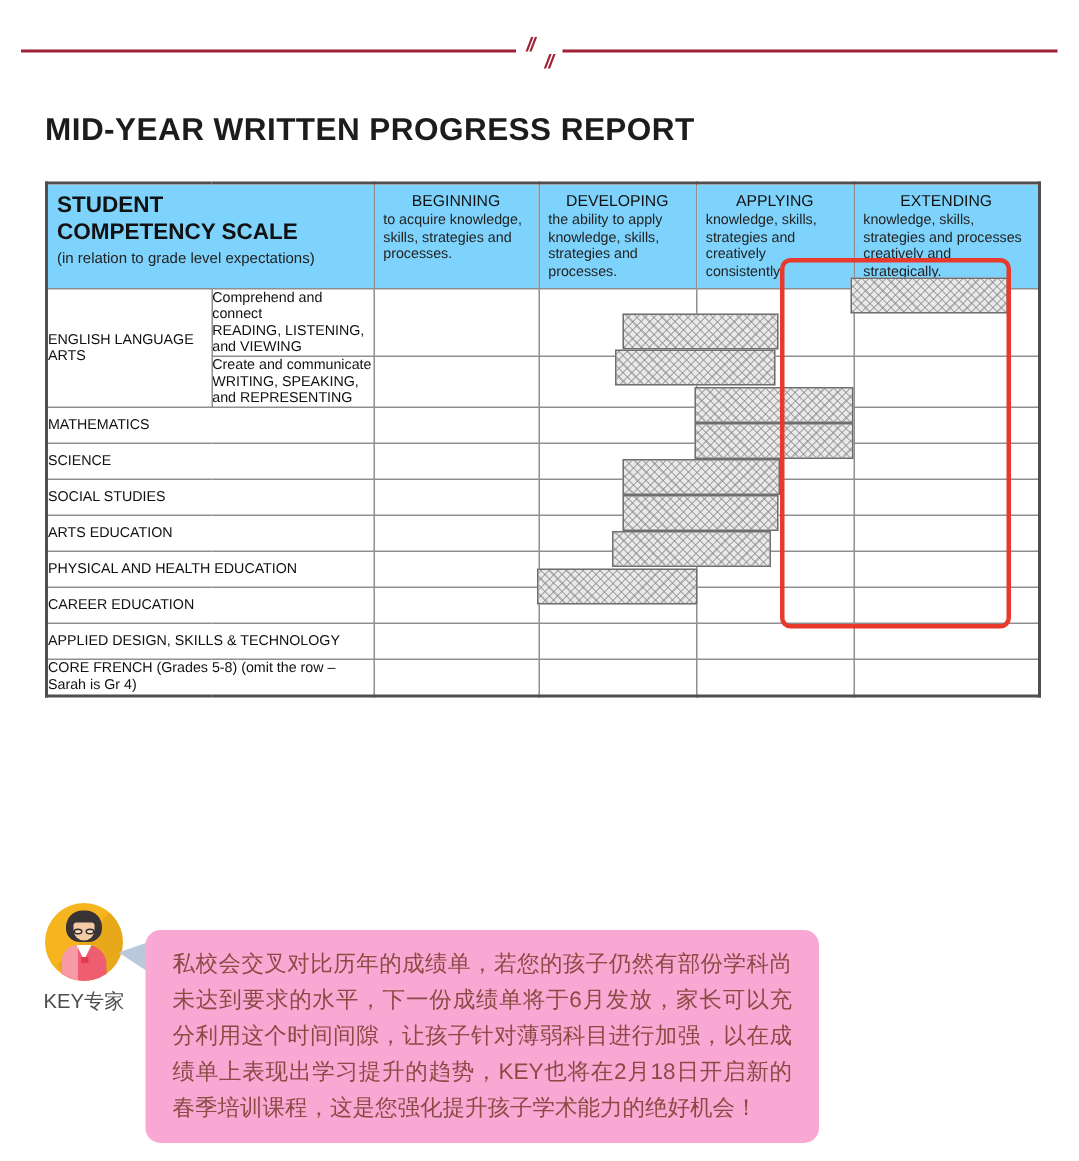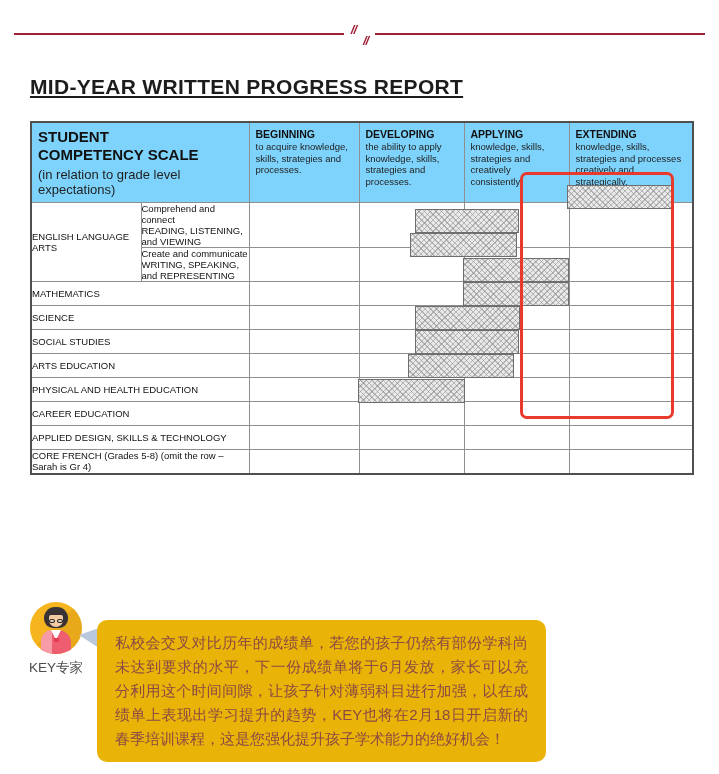--- a/index.html
+++ b/index.html
@@ -17,7 +17,7 @@
 
   
   .report-title{position:absolute;left:30px;top:75px;font-size:21px;font-weight:bold;
-                color:#1c1c1c;letter-spacing:0.3px;text-decoration:underline;}
+                color:#1c1c1c;letter-spacing:0.3px;}
 
   
   .table-wrap{position:absolute;left:30px;top:121px;width:662px;}

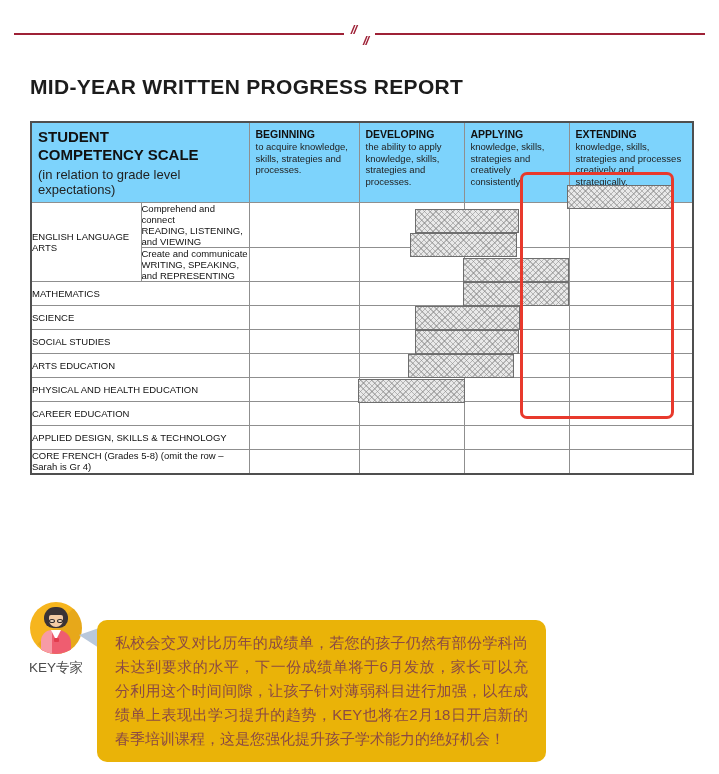--- a/index.html
+++ b/index.html
@@ -27,7 +27,7 @@
   table.ptable th{background:#7dd3fc;vertical-align:top;text-align:left;padding:5px 6px;height:52px;}
   .sc-title{font-size:15px;font-weight:bold;line-height:18px;color:#111;}
   .sc-sub{font-size:13px;font-weight:normal;color:#222;margin-top:3px;}
-  .col-name{font-size:10.5px;font-weight:bold;color:#111;line-height:12px;}
+  .col-name{font-size:10.5px;font-weight:normal;color:#111;line-height:12px;text-align:center;}
   .col-desc{font-size:9.5px;font-weight:normal;color:#222;line-height:11.5px;margin-top:1px;}
   tr.drow{height:24px;}
   td.c-group{font-size:9.5px;line-height:11px;color:#111;padding:2px 30px 2px 5px;vertical-align:middle;}

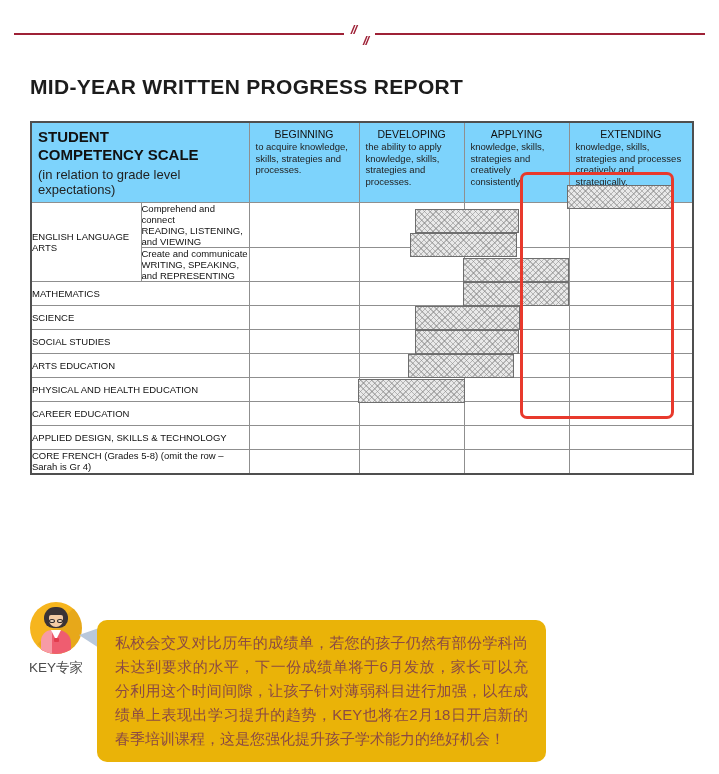--- a/index.html
+++ b/index.html
@@ -26,7 +26,7 @@
   table.ptable th, table.ptable td{border:1px solid #8f8f8f;padding:0;margin:0;overflow:hidden;}
   table.ptable th{background:#7dd3fc;vertical-align:top;text-align:left;padding:5px 6px;height:52px;}
   .sc-title{font-size:15px;font-weight:bold;line-height:18px;color:#111;}
-  .sc-sub{font-size:13px;font-weight:normal;color:#222;margin-top:3px;}
+  .sc-sub{font-size:10px;font-weight:normal;color:#222;margin-top:3px;}
   .col-name{font-size:10.5px;font-weight:normal;color:#111;line-height:12px;text-align:center;}
   .col-desc{font-size:9.5px;font-weight:normal;color:#222;line-height:11.5px;margin-top:1px;}
   tr.drow{height:24px;}

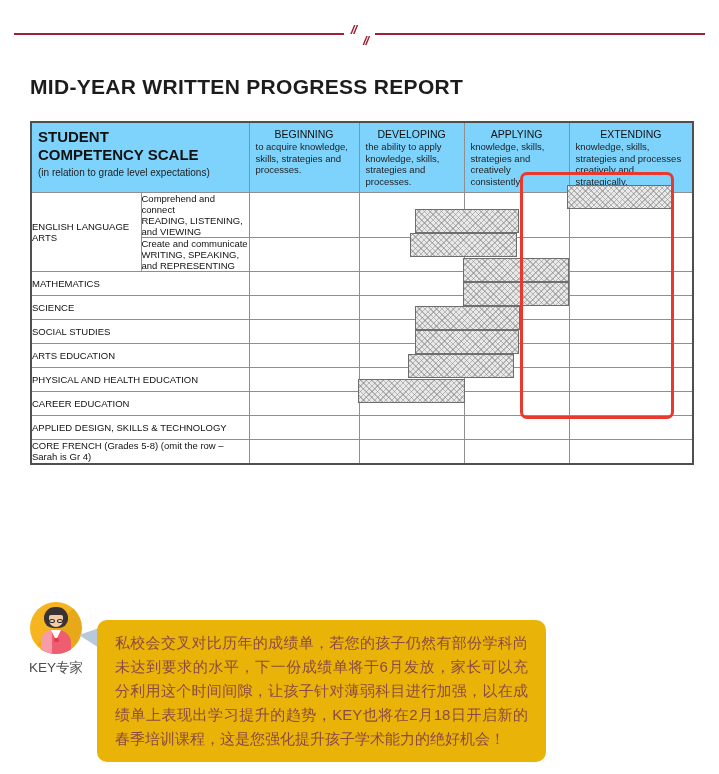--- a/index.html
+++ b/index.html
@@ -71,7 +71,7 @@
                font-size:13.5px;color:#4d4d4d;}
 
   .bubble{position:absolute;left:97px;top:620px;width:449px;box-sizing:border-box;
-          background:#eab308;border-radius:10px;padding:11px 18px;
+          background:#f9a8d4;border-radius:10px;padding:11px 18px;
           font-size:15px;line-height:24px;color:#8b4a44;text-align:justify;}
   .bubble-tail{position:absolute;left:79px;top:628px;width:0;height:0;
                border-top:7px solid transparent;border-bottom:13px solid transparent;

